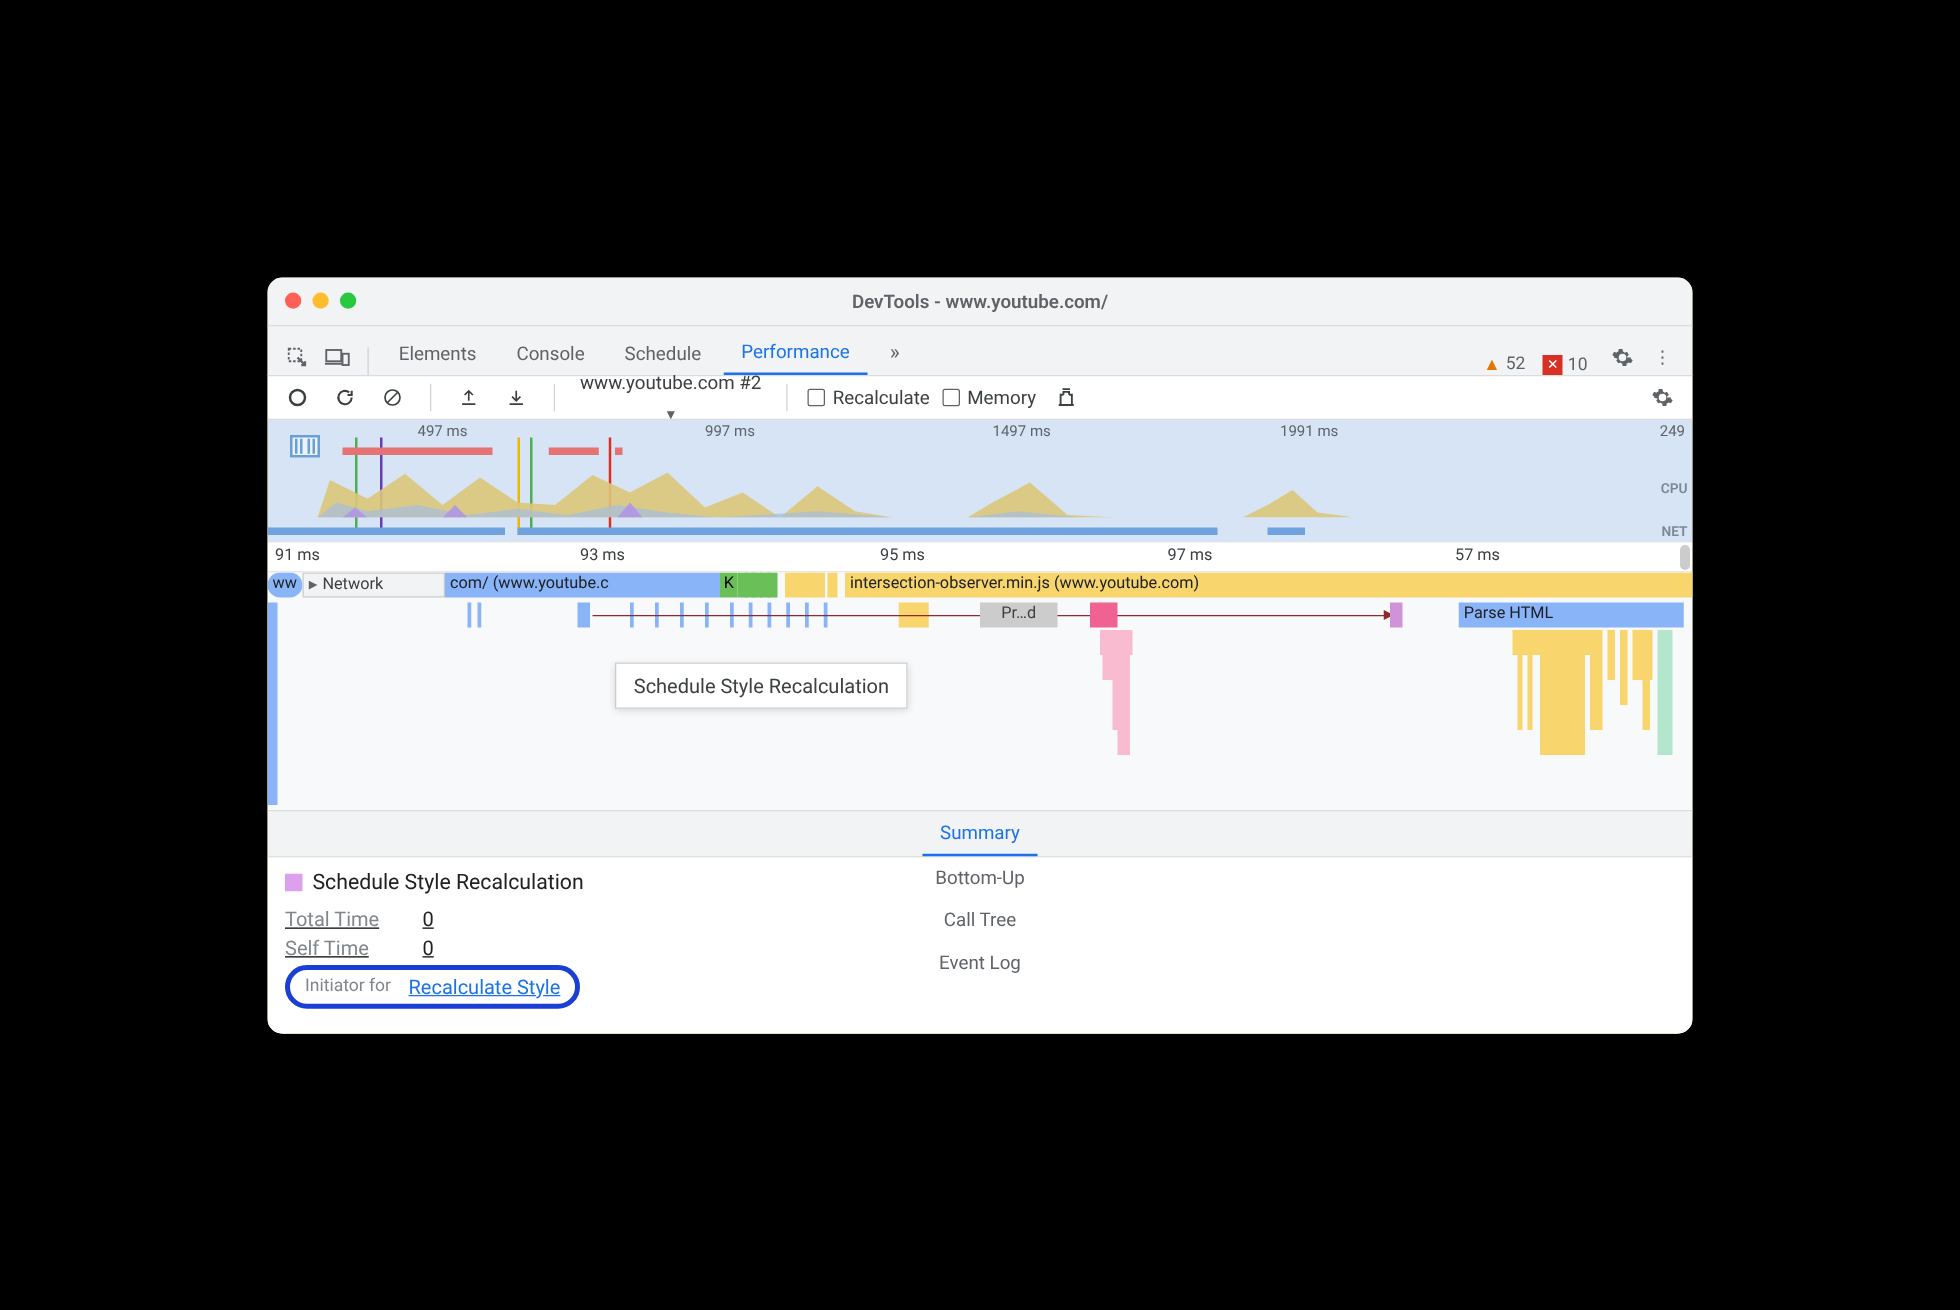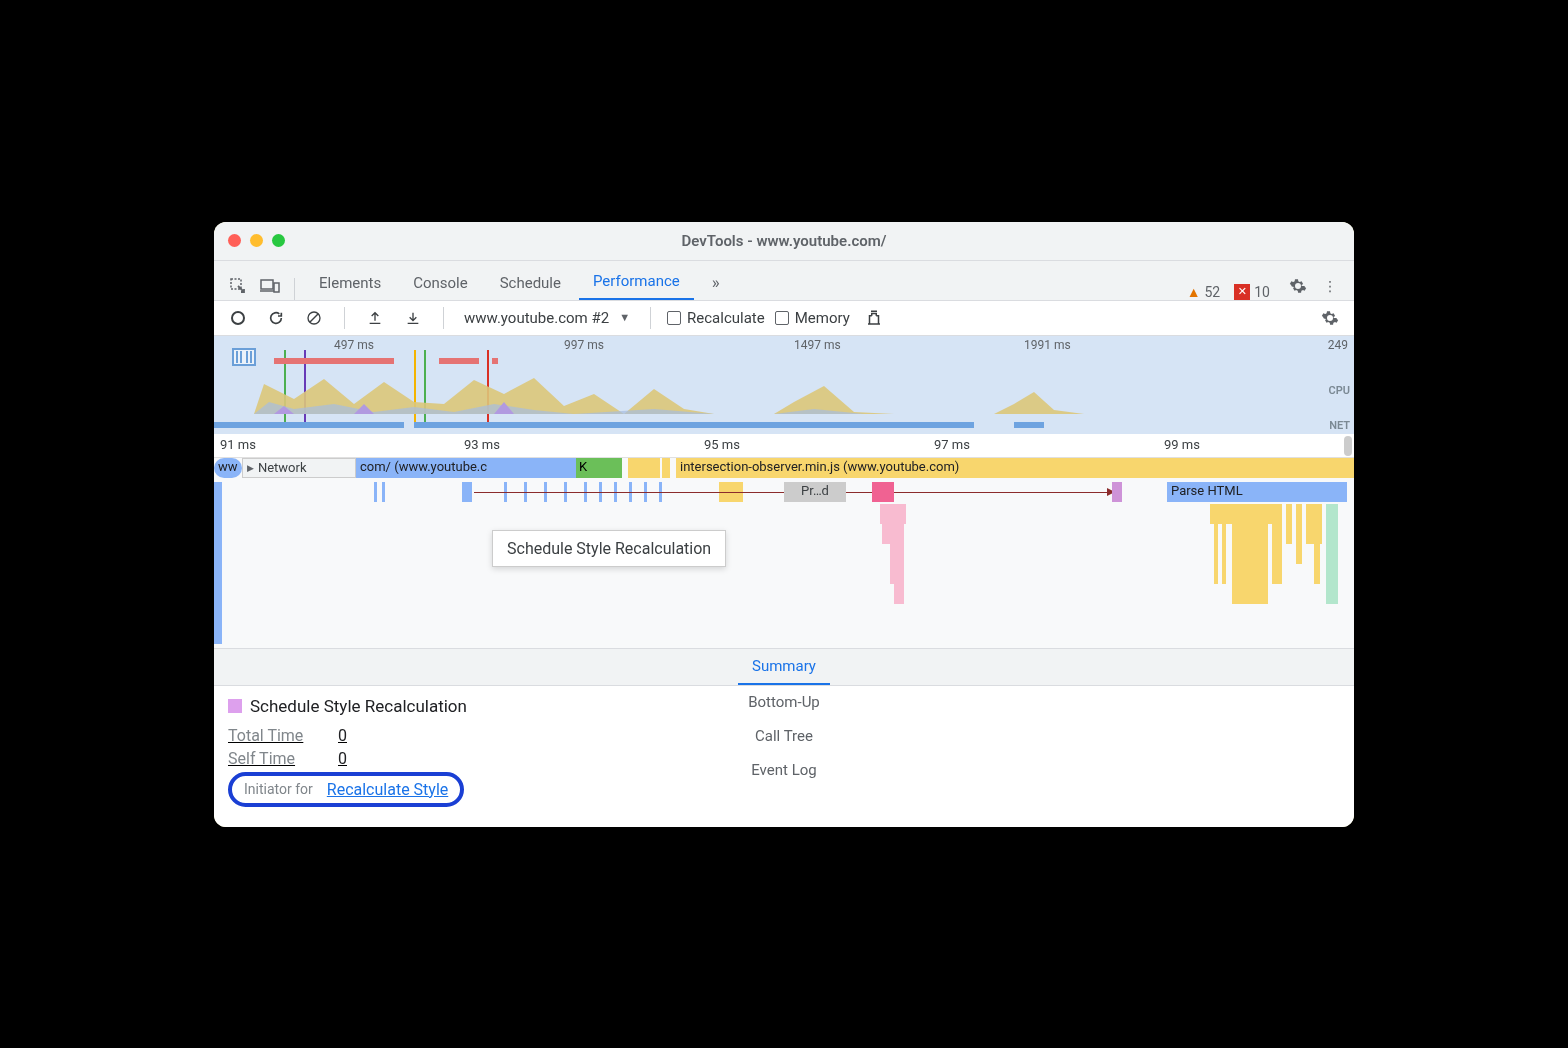--- a/index.html
+++ b/index.html
@@ -67,7 +67,7 @@
 }
 .perf-toolbar .icon-btn { color: #3c4043; }
 .record-dot { width: 14px; height: 14px; border-radius: 50%; border: 2px solid #3c4043; }
-.sel { padding: 2px 4px; font-size: 15px; color: #3c4043; display: flex; align-items: center; gap: 10px; }
+.sel { padding: 2px 4px; font-size: 15px; color: #3c4043; display: flex; align-items: center; gap: 10px; flex-direction: column; }
 .sel .caret { font-size: 11px; color:#5f6368; }
 .chk { display: flex; align-items: center; gap: 6px; color: #3c4043; font-size: 15px; }
 .chk-box { width: 14px; height: 14px; border: 1.5px solid #5f6368; border-radius: 2px; }

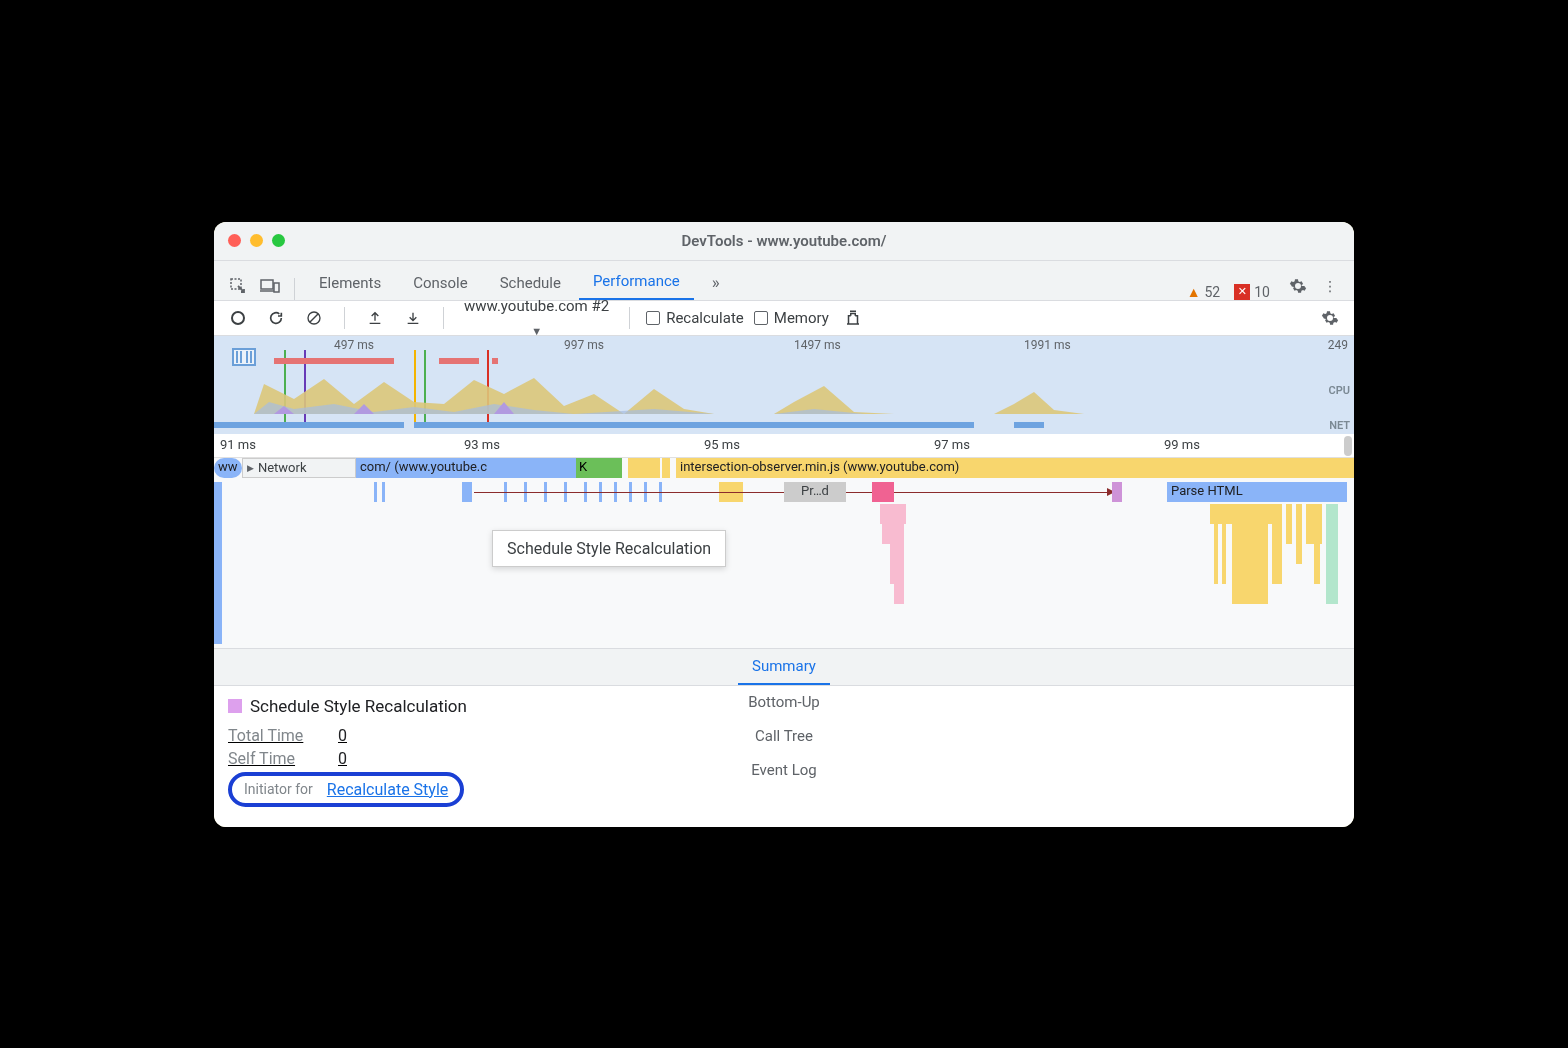--- a/index.html
+++ b/index.html
@@ -275,7 +275,7 @@
     <span style="left:250px;">93 ms</span>
     <span style="left:490px;">95 ms</span>
     <span style="left:720px;">97 ms</span>
-    <span style="left:950px;">99 ms</span>
+    <span style="left:950px;">57 ms</span>
     <div class="scrollbar-v" style="top:2px;height:20px;"></div>
   </div>
 

